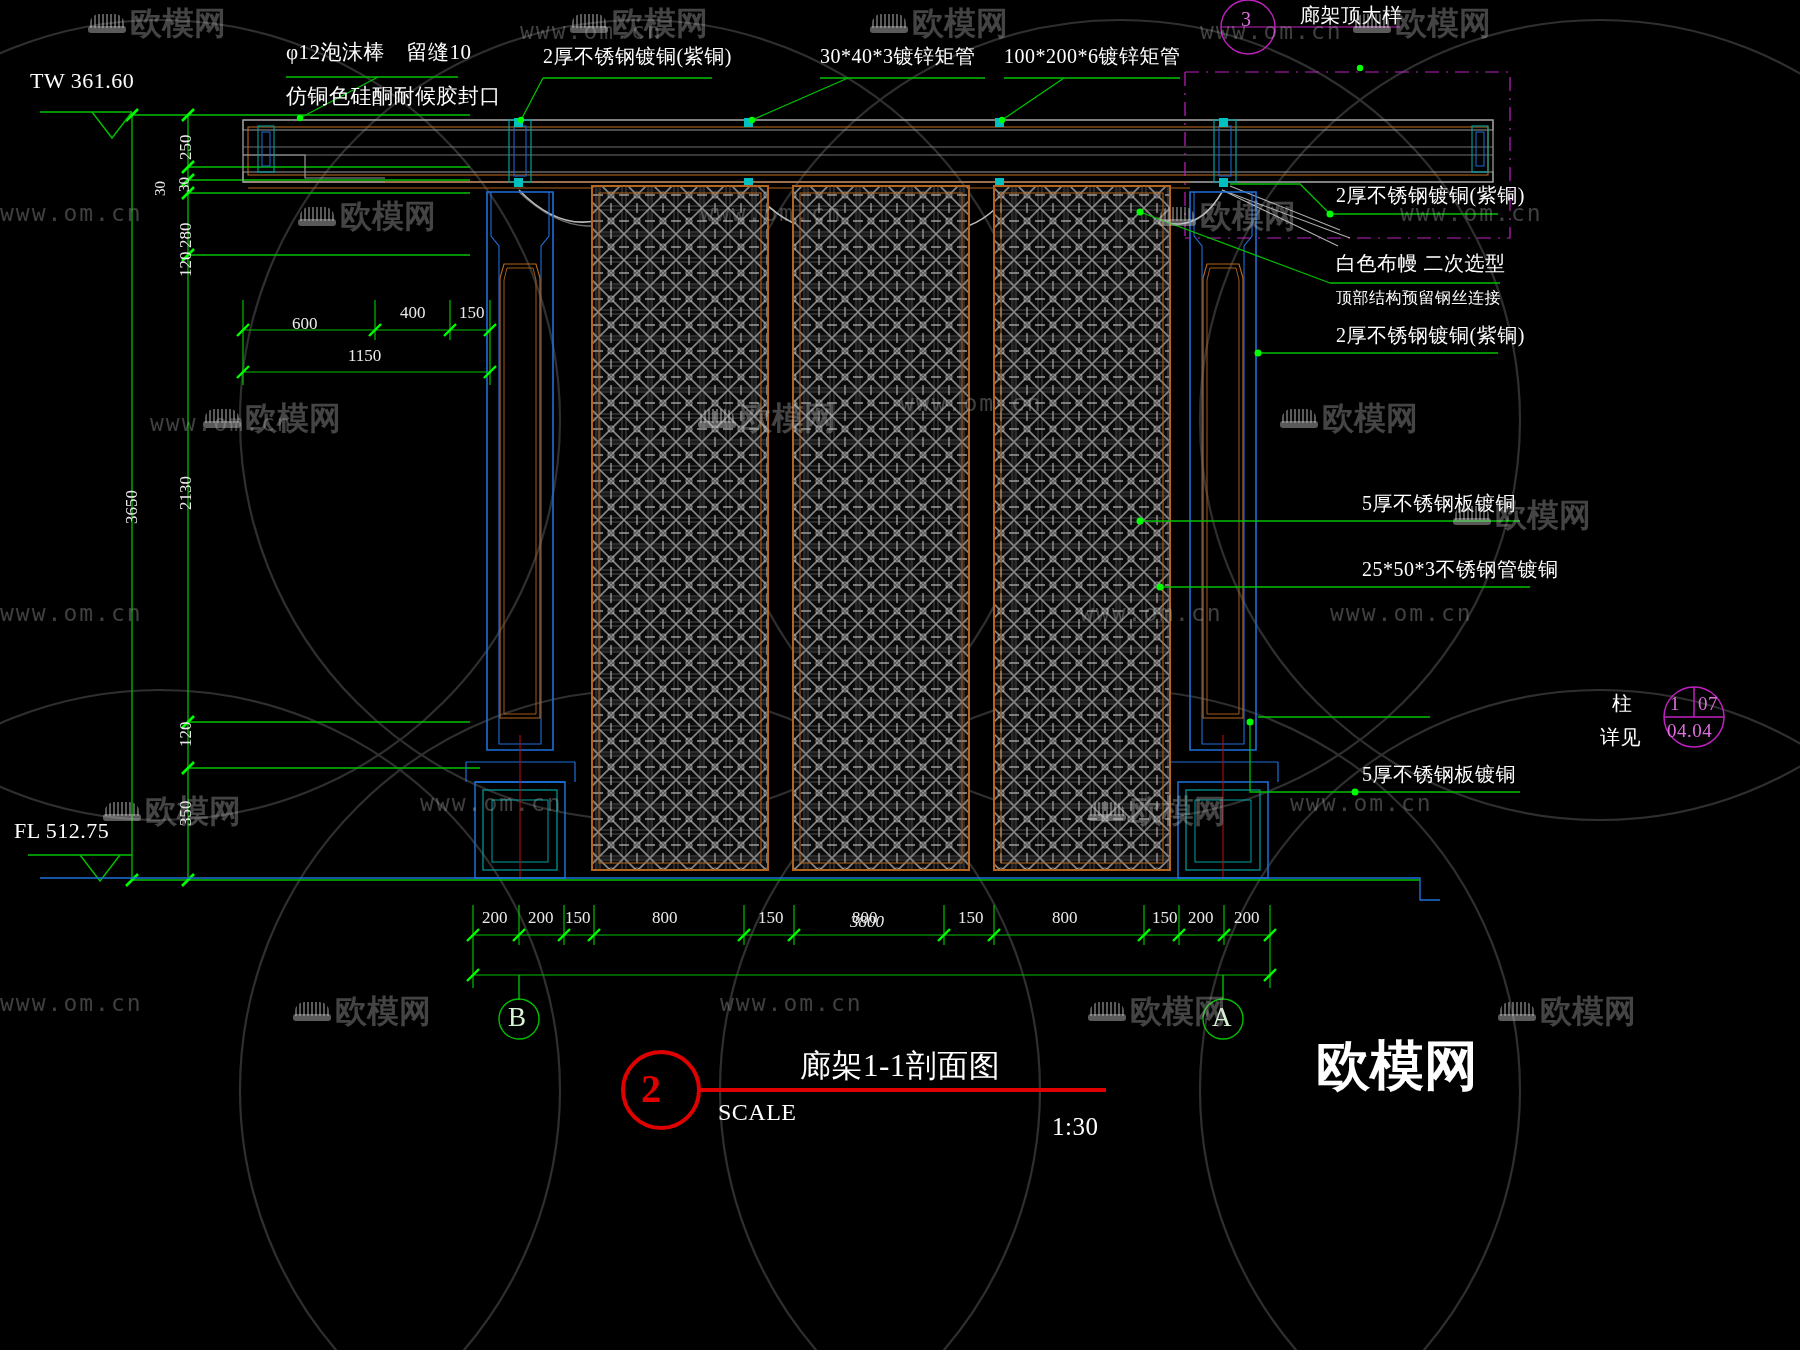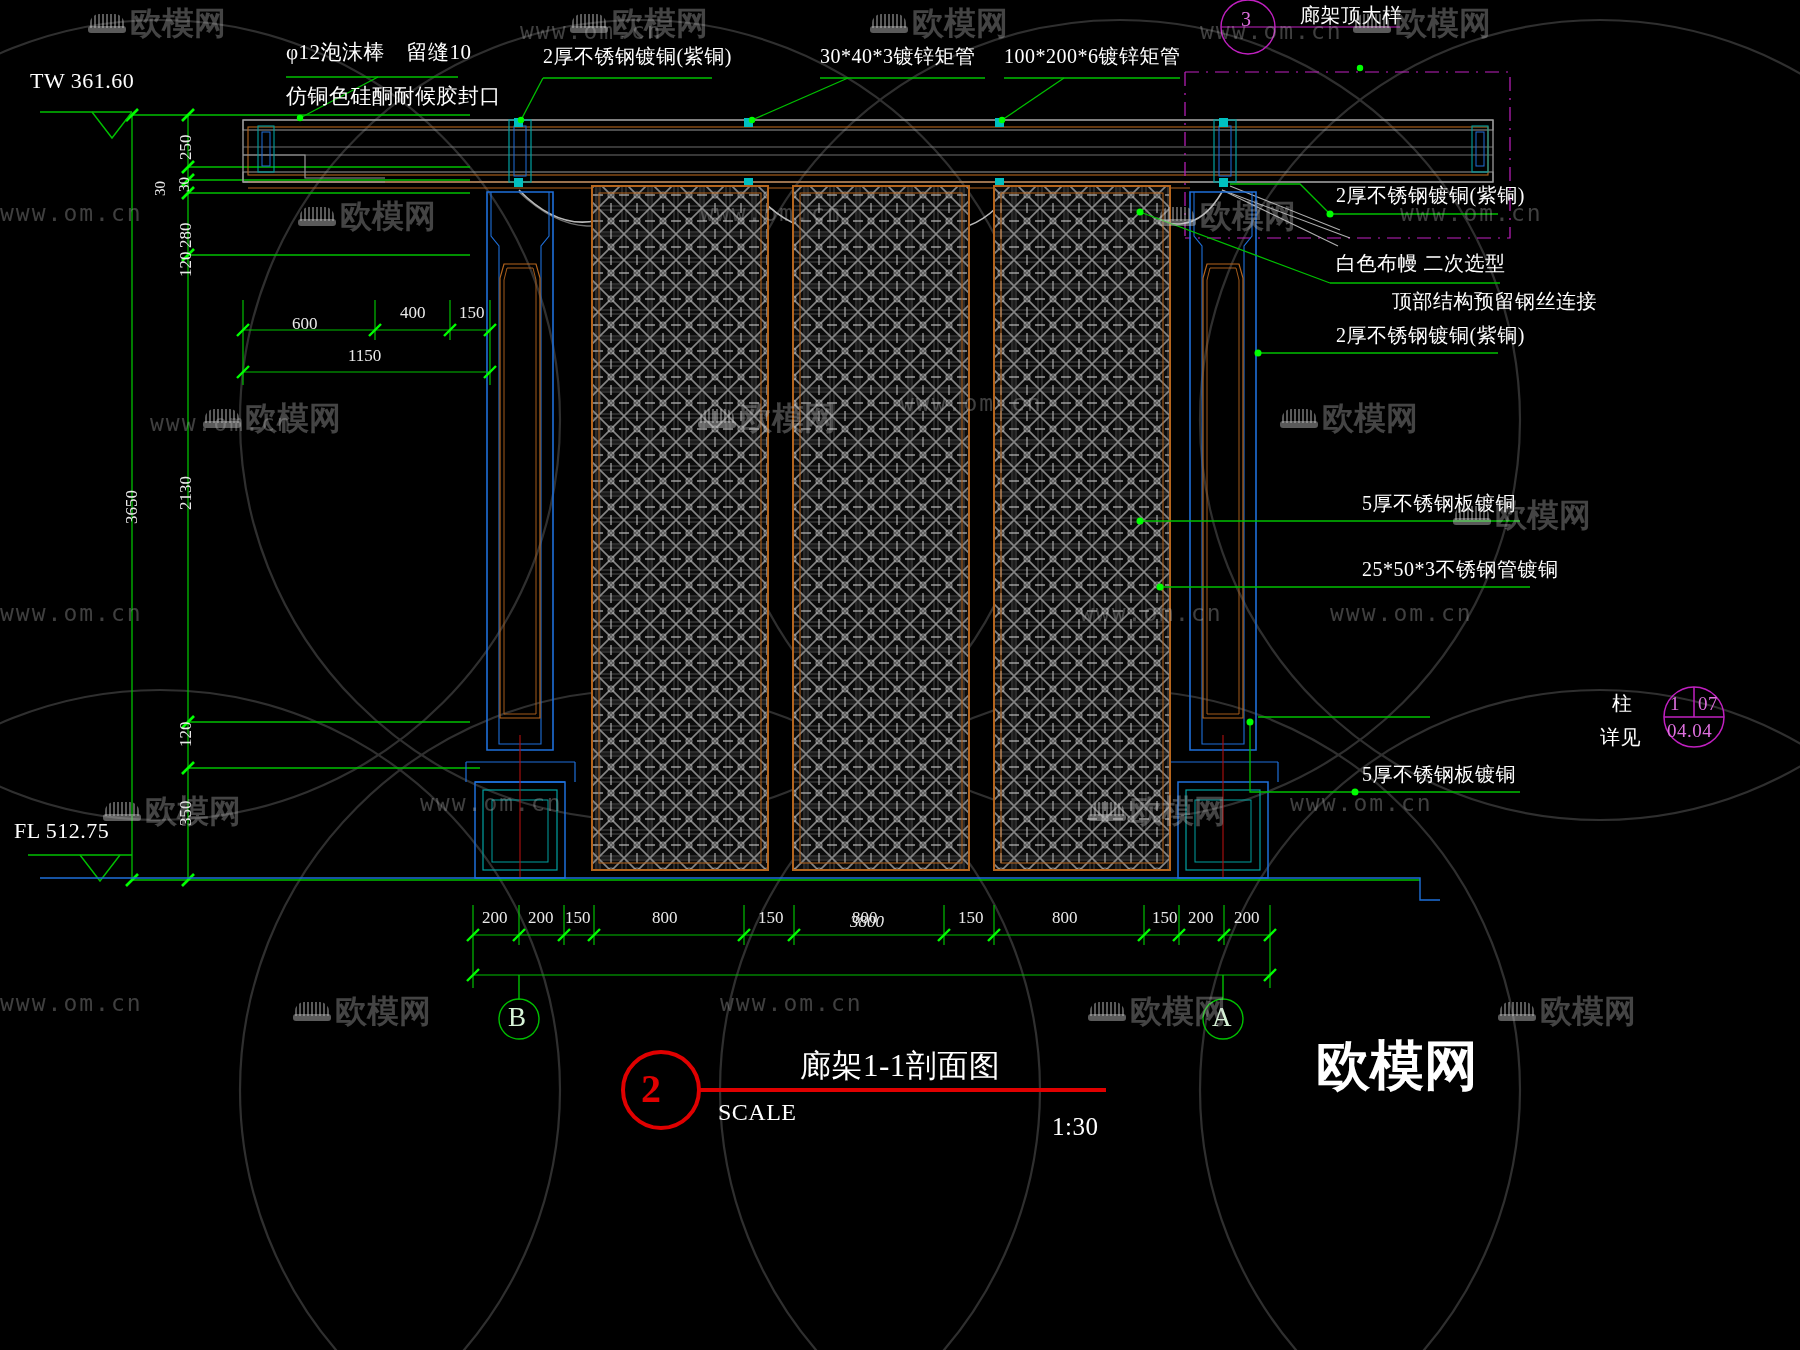--- a/index.html
+++ b/index.html
@@ -341,7 +341,7 @@
 
   <div class="txt" style="left:1336px;top:182px;font-size:20px;">2厚不锈钢镀铜(紫铜)</div>
   <div class="txt" style="left:1336px;top:250px;font-size:20px;">白色布幔  二次选型</div>
-  <div class="txt" style="left:1392px;top:288px;font-size:20px;">顶部结构预留钢丝连接</div>
+  <div class="txt" style="left:1336px;top:288px;font-size:16px;">顶部结构预留钢丝连接</div>
   <div class="txt" style="left:1336px;top:322px;font-size:20px;">2厚不锈钢镀铜(紫铜)</div>
 
   <div class="txt" style="left:1362px;top:490px;font-size:20px;">5厚不锈钢板镀铜</div>

